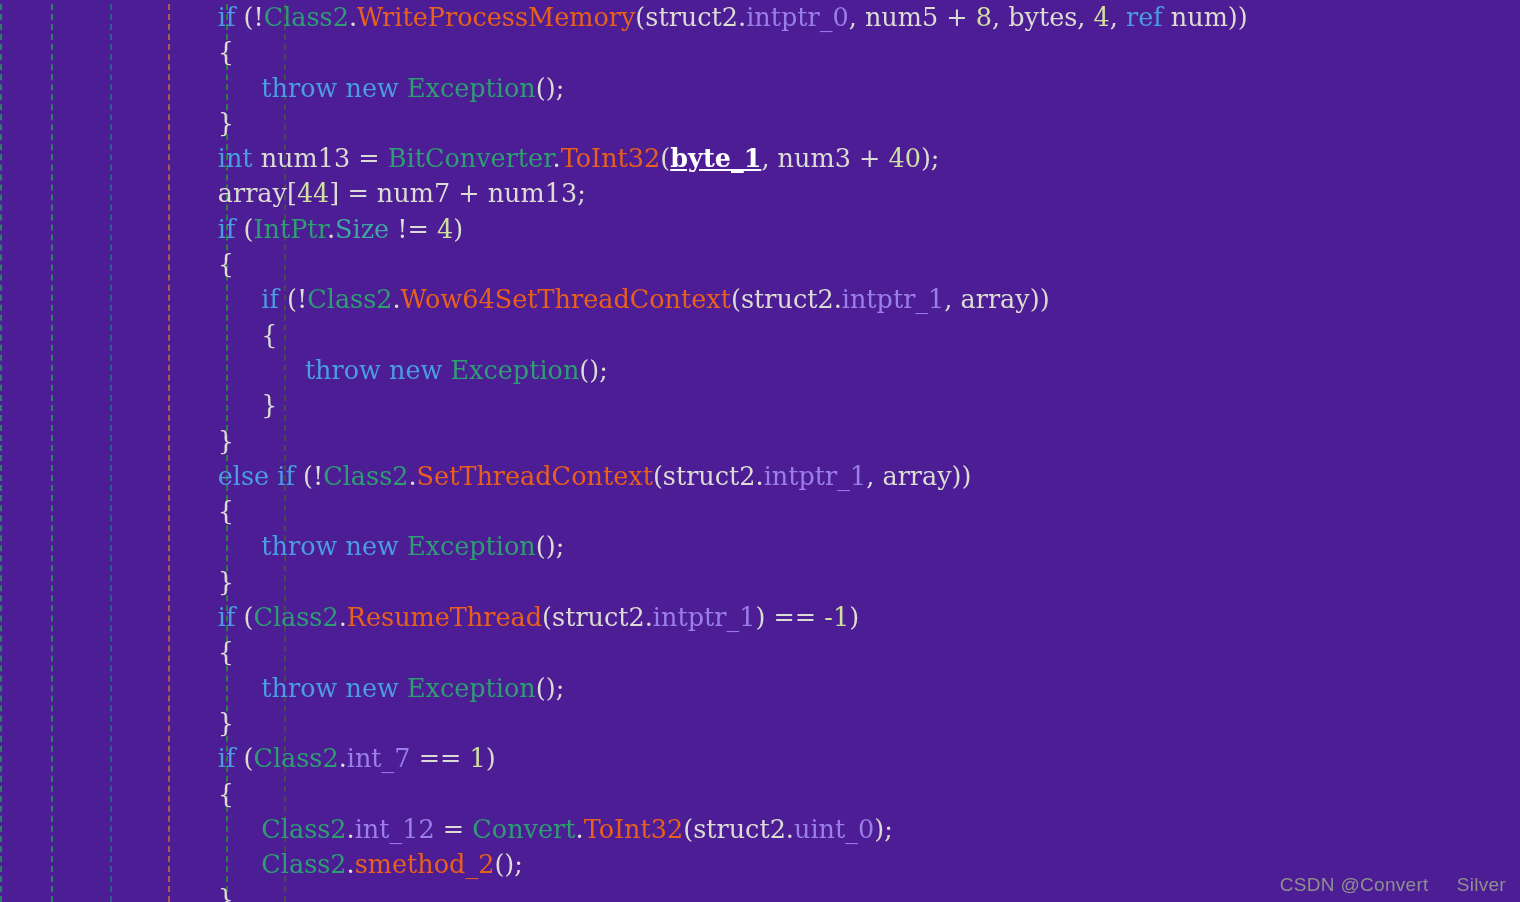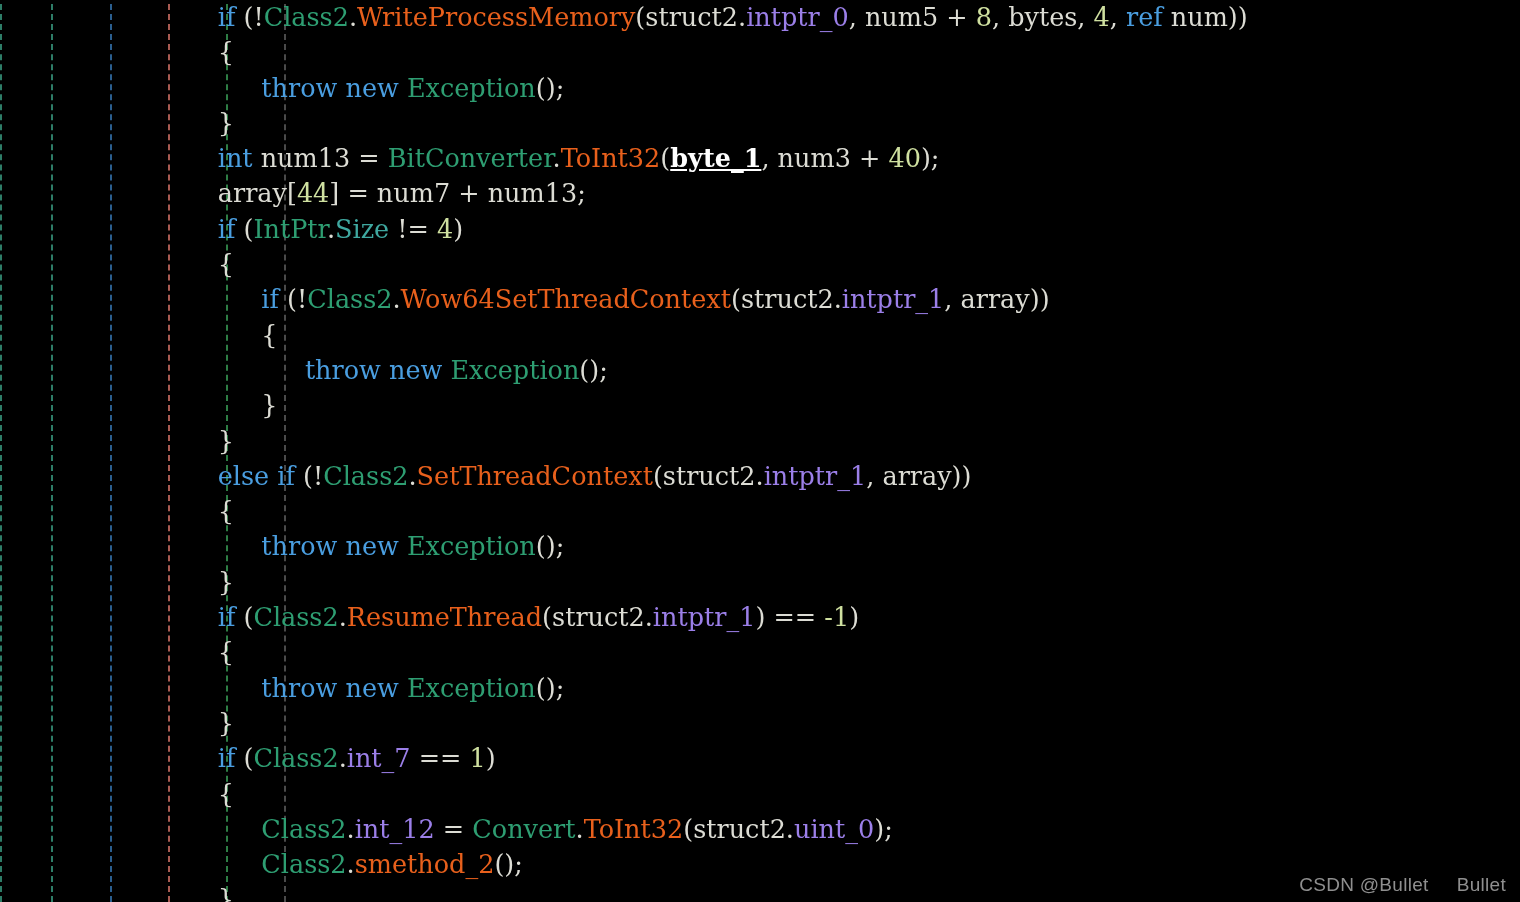--- a/index.html
+++ b/index.html
@@ -11,7 +11,7 @@
     position: relative;
     width: 1520px;
     height: 902px;
-    background: #000000;
+    background: #4c1d95;
     overflow: hidden;
     font-family: "DejaVu Serif", serif;
   }

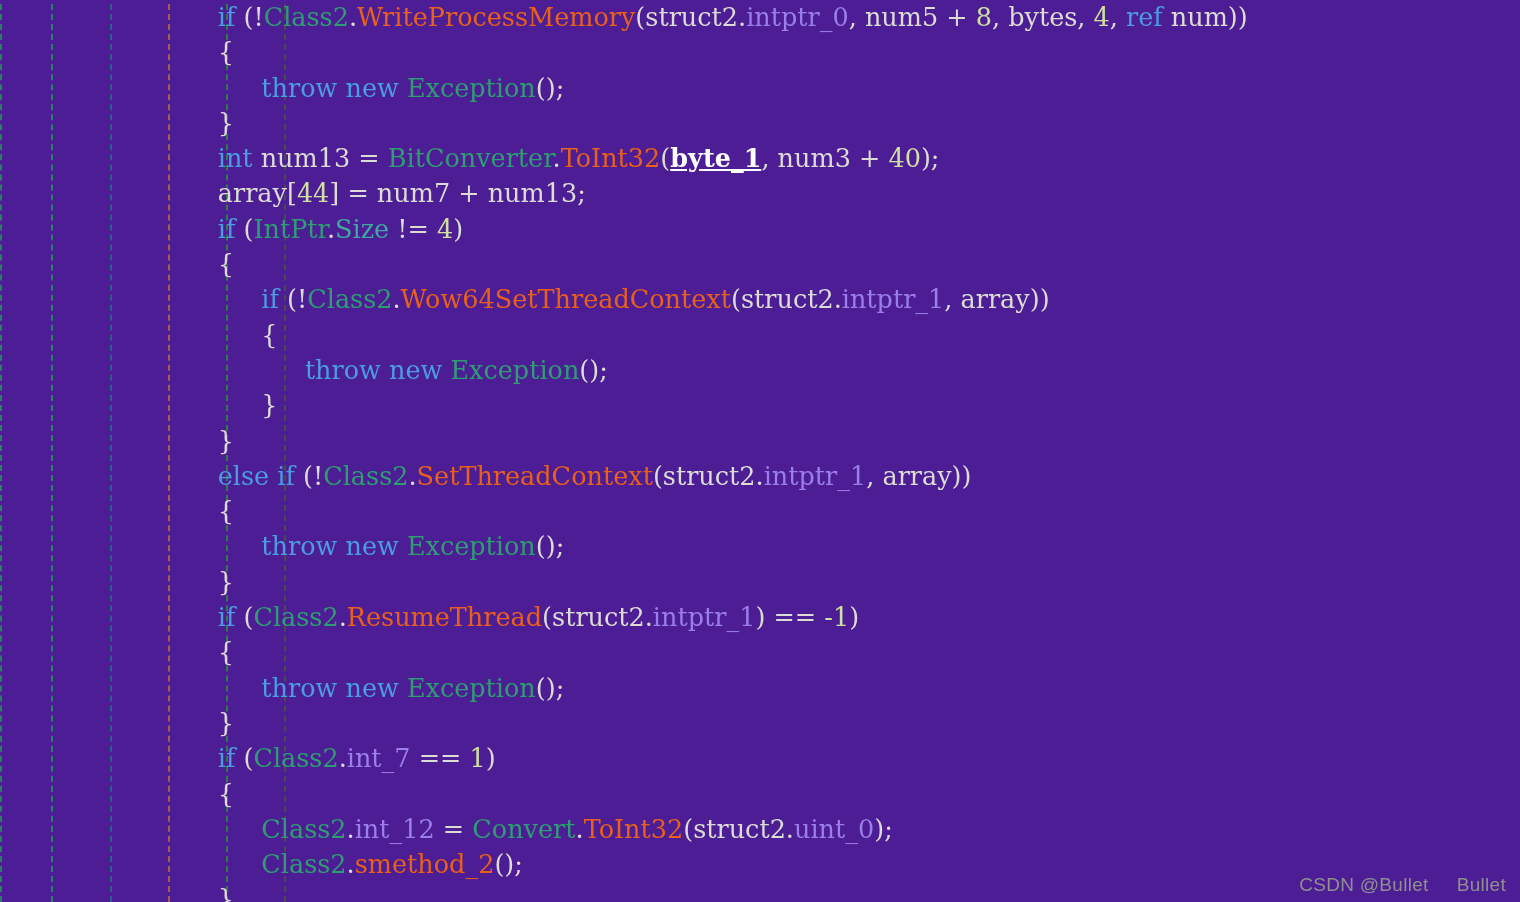--- a/index.html
+++ b/index.html
@@ -82,7 +82,7 @@
 
   <div id="code"><div class="ln" style="padding-left: 217.76px;"><span class="kw">if</span><span class="pl"> (!</span><span class="type">Class2</span><span class="pl">.</span><span class="meth">WriteProcessMemory</span><span class="pl">(struct2.</span><span class="fld">intptr_0</span><span class="pl">, num5 + </span><span class="num">8</span><span class="pl">, bytes, </span><span class="num">4</span><span class="pl">, </span><span class="kw">ref</span><span class="pl"> num))</span></div><div class="ln" style="padding-left: 217.76px;"><span class="pl">{</span></div><div class="ln" style="padding-left: 261.32px;"><span class="kw">throw</span><span class="pl"> </span><span class="kw">new</span><span class="pl"> </span><span class="type">Exception</span><span class="pl">();</span></div><div class="ln" style="padding-left: 217.76px;"><span class="pl">}</span></div><div class="ln" style="padding-left: 217.76px;"><span class="kw">int</span><span class="pl"> num13 = </span><span class="type">BitConverter</span><span class="pl">.</span><span class="meth">ToInt32</span><span class="pl">(</span><span class="bold">byte_1</span><span class="pl">, num3 + </span><span class="num">40</span><span class="pl">);</span></div><div class="ln" style="padding-left: 217.76px;"><span class="pl">array[</span><span class="num">44</span><span class="pl">] = num7 + num13;</span></div><div class="ln" style="padding-left: 217.76px;"><span class="kw">if</span><span class="pl"> (</span><span class="type">IntPtr</span><span class="pl">.</span><span class="prop">Size</span><span class="pl"> != </span><span class="num">4</span><span class="pl">)</span></div><div class="ln" style="padding-left: 217.76px;"><span class="pl">{</span></div><div class="ln" style="padding-left: 261.32px;"><span class="kw">if</span><span class="pl"> (!</span><span class="type">Class2</span><span class="pl">.</span><span class="meth">Wow64SetThreadContext</span><span class="pl">(struct2.</span><span class="fld">intptr_1</span><span class="pl">, array))</span></div><div class="ln" style="padding-left: 261.32px;"><span class="pl">{</span></div><div class="ln" style="padding-left: 304.88px;"><span class="kw">throw</span><span class="pl"> </span><span class="kw">new</span><span class="pl"> </span><span class="type">Exception</span><span class="pl">();</span></div><div class="ln" style="padding-left: 261.32px;"><span class="pl">}</span></div><div class="ln" style="padding-left: 217.76px;"><span class="pl">}</span></div><div class="ln" style="padding-left: 217.76px;"><span class="kw">else</span><span class="pl"> </span><span class="kw">if</span><span class="pl"> (!</span><span class="type">Class2</span><span class="pl">.</span><span class="meth">SetThreadContext</span><span class="pl">(struct2.</span><span class="fld">intptr_1</span><span class="pl">, array))</span></div><div class="ln" style="padding-left: 217.76px;"><span class="pl">{</span></div><div class="ln" style="padding-left: 261.32px;"><span class="kw">throw</span><span class="pl"> </span><span class="kw">new</span><span class="pl"> </span><span class="type">Exception</span><span class="pl">();</span></div><div class="ln" style="padding-left: 217.76px;"><span class="pl">}</span></div><div class="ln" style="padding-left: 217.76px;"><span class="kw">if</span><span class="pl"> (</span><span class="type">Class2</span><span class="pl">.</span><span class="meth">ResumeThread</span><span class="pl">(struct2.</span><span class="fld">intptr_1</span><span class="pl">) == </span><span class="num">-1</span><span class="pl">)</span></div><div class="ln" style="padding-left: 217.76px;"><span class="pl">{</span></div><div class="ln" style="padding-left: 261.32px;"><span class="kw">throw</span><span class="pl"> </span><span class="kw">new</span><span class="pl"> </span><span class="type">Exception</span><span class="pl">();</span></div><div class="ln" style="padding-left: 217.76px;"><span class="pl">}</span></div><div class="ln" style="padding-left: 217.76px;"><span class="kw">if</span><span class="pl"> (</span><span class="type">Class2</span><span class="pl">.</span><span class="fld">int_7</span><span class="pl"> == </span><span class="num">1</span><span class="pl">)</span></div><div class="ln" style="padding-left: 217.76px;"><span class="pl">{</span></div><div class="ln" style="padding-left: 261.32px;"><span class="type">Class2</span><span class="pl">.</span><span class="fld">int_12</span><span class="pl"> = </span><span class="type">Convert</span><span class="pl">.</span><span class="meth">ToInt32</span><span class="pl">(struct2.</span><span class="fld">uint_0</span><span class="pl">);</span></div><div class="ln" style="padding-left: 261.32px;"><span class="type">Class2</span><span class="pl">.</span><span class="meth">smethod_2</span><span class="pl">();</span></div><div class="ln" style="padding-left: 217.76px;"><span class="pl">}</span></div></div>
 
-  <div id="watermark"><span>CSDN @Bullet</span><span class="wm-gap"></span><span>Bullet</span></div>
+  <div id="watermark"><span>CSDN @Convert</span><span class="wm-gap"></span><span>Bullet</span></div>
 
 </div>
 

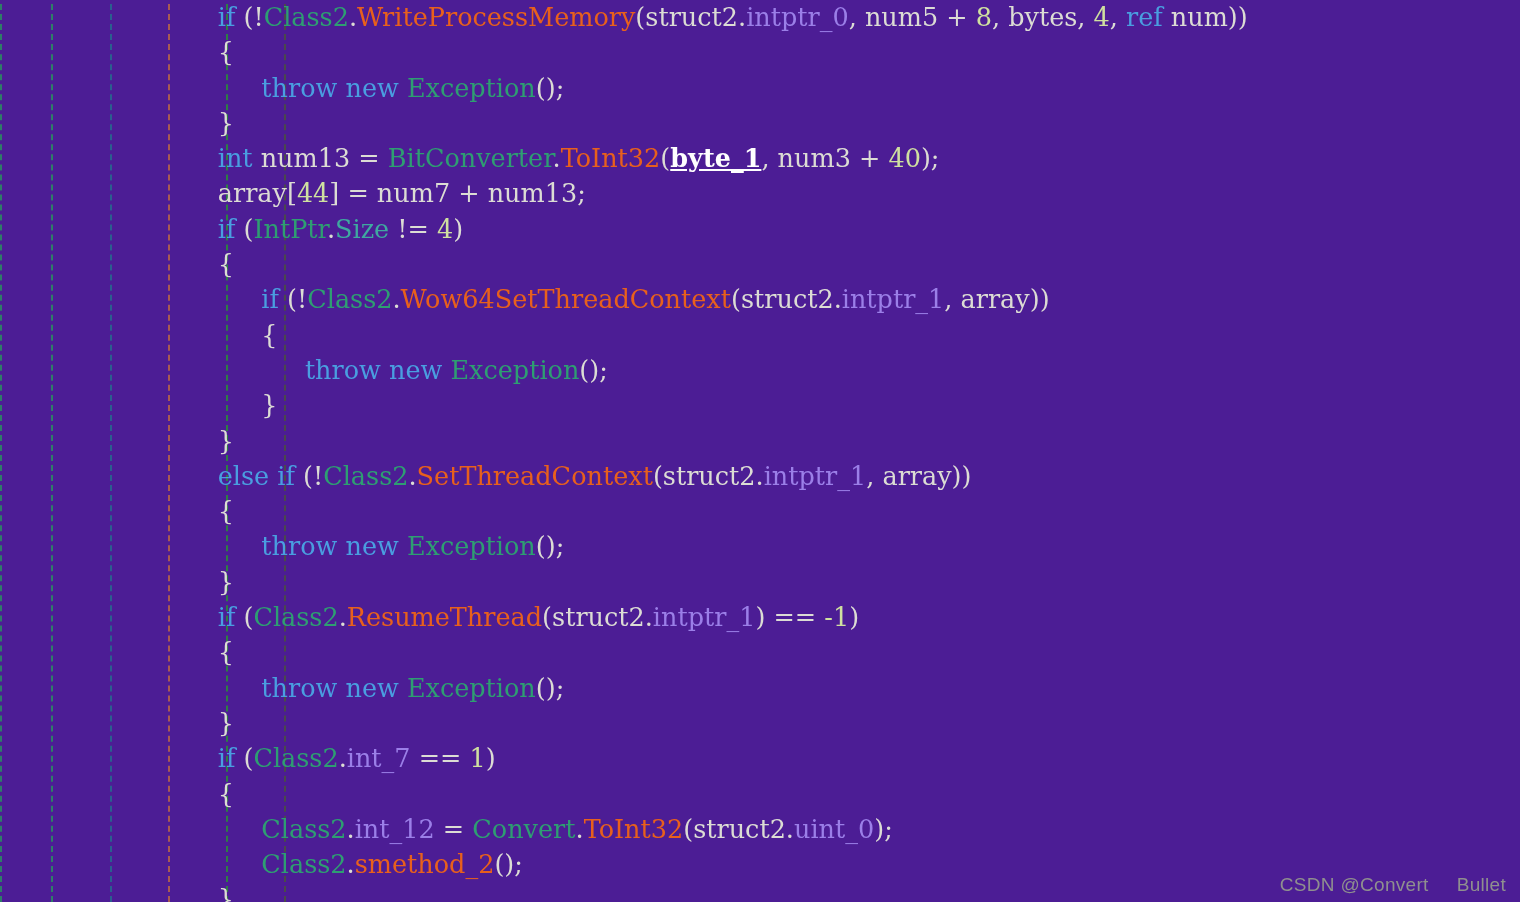--- a/index.html
+++ b/index.html
@@ -82,7 +82,7 @@
 
   <div id="code"><div class="ln" style="padding-left: 217.76px;"><span class="kw">if</span><span class="pl"> (!</span><span class="type">Class2</span><span class="pl">.</span><span class="meth">WriteProcessMemory</span><span class="pl">(struct2.</span><span class="fld">intptr_0</span><span class="pl">, num5 + </span><span class="num">8</span><span class="pl">, bytes, </span><span class="num">4</span><span class="pl">, </span><span class="kw">ref</span><span class="pl"> num))</span></div><div class="ln" style="padding-left: 217.76px;"><span class="pl">{</span></div><div class="ln" style="padding-left: 261.32px;"><span class="kw">throw</span><span class="pl"> </span><span class="kw">new</span><span class="pl"> </span><span class="type">Exception</span><span class="pl">();</span></div><div class="ln" style="padding-left: 217.76px;"><span class="pl">}</span></div><div class="ln" style="padding-left: 217.76px;"><span class="kw">int</span><span class="pl"> num13 = </span><span class="type">BitConverter</span><span class="pl">.</span><span class="meth">ToInt32</span><span class="pl">(</span><span class="bold">byte_1</span><span class="pl">, num3 + </span><span class="num">40</span><span class="pl">);</span></div><div class="ln" style="padding-left: 217.76px;"><span class="pl">array[</span><span class="num">44</span><span class="pl">] = num7 + num13;</span></div><div class="ln" style="padding-left: 217.76px;"><span class="kw">if</span><span class="pl"> (</span><span class="type">IntPtr</span><span class="pl">.</span><span class="prop">Size</span><span class="pl"> != </span><span class="num">4</span><span class="pl">)</span></div><div class="ln" style="padding-left: 217.76px;"><span class="pl">{</span></div><div class="ln" style="padding-left: 261.32px;"><span class="kw">if</span><span class="pl"> (!</span><span class="type">Class2</span><span class="pl">.</span><span class="meth">Wow64SetThreadContext</span><span class="pl">(struct2.</span><span class="fld">intptr_1</span><span class="pl">, array))</span></div><div class="ln" style="padding-left: 261.32px;"><span class="pl">{</span></div><div class="ln" style="padding-left: 304.88px;"><span class="kw">throw</span><span class="pl"> </span><span class="kw">new</span><span class="pl"> </span><span class="type">Exception</span><span class="pl">();</span></div><div class="ln" style="padding-left: 261.32px;"><span class="pl">}</span></div><div class="ln" style="padding-left: 217.76px;"><span class="pl">}</span></div><div class="ln" style="padding-left: 217.76px;"><span class="kw">else</span><span class="pl"> </span><span class="kw">if</span><span class="pl"> (!</span><span class="type">Class2</span><span class="pl">.</span><span class="meth">SetThreadContext</span><span class="pl">(struct2.</span><span class="fld">intptr_1</span><span class="pl">, array))</span></div><div class="ln" style="padding-left: 217.76px;"><span class="pl">{</span></div><div class="ln" style="padding-left: 261.32px;"><span class="kw">throw</span><span class="pl"> </span><span class="kw">new</span><span class="pl"> </span><span class="type">Exception</span><span class="pl">();</span></div><div class="ln" style="padding-left: 217.76px;"><span class="pl">}</span></div><div class="ln" style="padding-left: 217.76px;"><span class="kw">if</span><span class="pl"> (</span><span class="type">Class2</span><span class="pl">.</span><span class="meth">ResumeThread</span><span class="pl">(struct2.</span><span class="fld">intptr_1</span><span class="pl">) == </span><span class="num">-1</span><span class="pl">)</span></div><div class="ln" style="padding-left: 217.76px;"><span class="pl">{</span></div><div class="ln" style="padding-left: 261.32px;"><span class="kw">throw</span><span class="pl"> </span><span class="kw">new</span><span class="pl"> </span><span class="type">Exception</span><span class="pl">();</span></div><div class="ln" style="padding-left: 217.76px;"><span class="pl">}</span></div><div class="ln" style="padding-left: 217.76px;"><span class="kw">if</span><span class="pl"> (</span><span class="type">Class2</span><span class="pl">.</span><span class="fld">int_7</span><span class="pl"> == </span><span class="num">1</span><span class="pl">)</span></div><div class="ln" style="padding-left: 217.76px;"><span class="pl">{</span></div><div class="ln" style="padding-left: 261.32px;"><span class="type">Class2</span><span class="pl">.</span><span class="fld">int_12</span><span class="pl"> = </span><span class="type">Convert</span><span class="pl">.</span><span class="meth">ToInt32</span><span class="pl">(struct2.</span><span class="fld">uint_0</span><span class="pl">);</span></div><div class="ln" style="padding-left: 261.32px;"><span class="type">Class2</span><span class="pl">.</span><span class="meth">smethod_2</span><span class="pl">();</span></div><div class="ln" style="padding-left: 217.76px;"><span class="pl">}</span></div></div>
 
-  <div id="watermark"><span>CSDN @Convert</span><span class="wm-gap"></span><span>Bullet</span></div>
+  <div id="watermark"><span>CSDN @Convert</span><span class="wm-gap"></span><span>Silver</span></div>
 
 </div>
 

